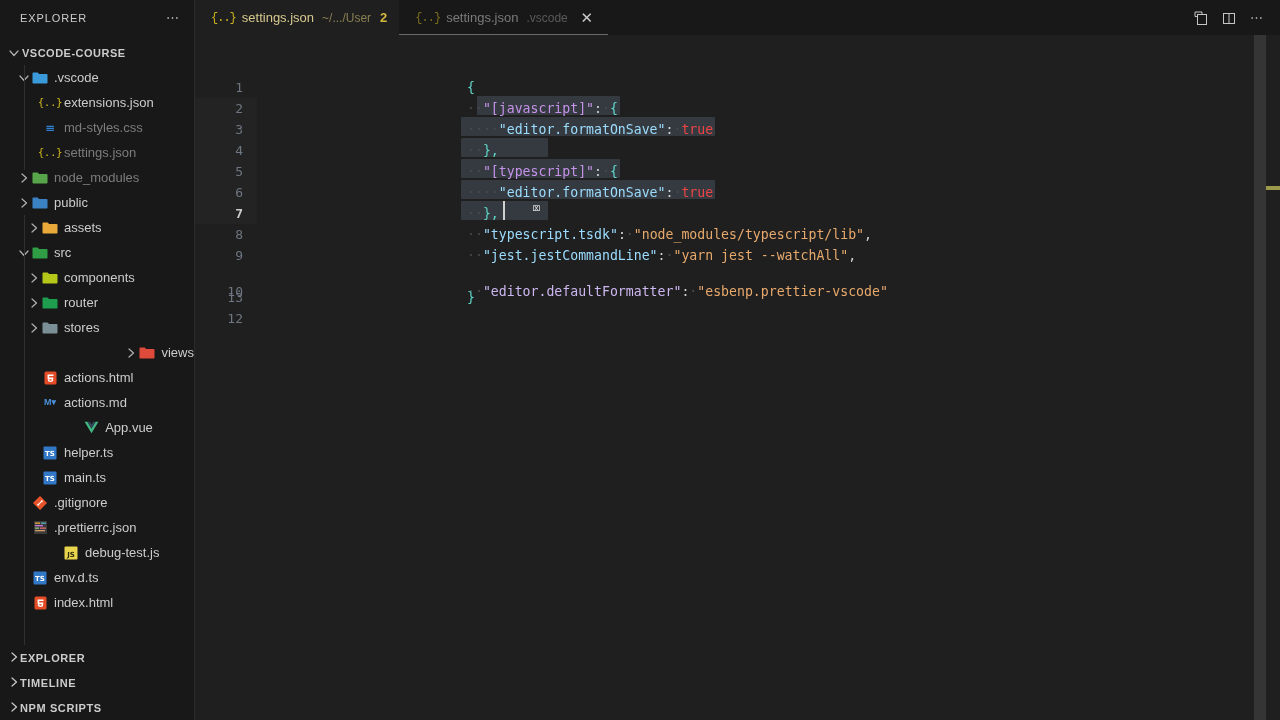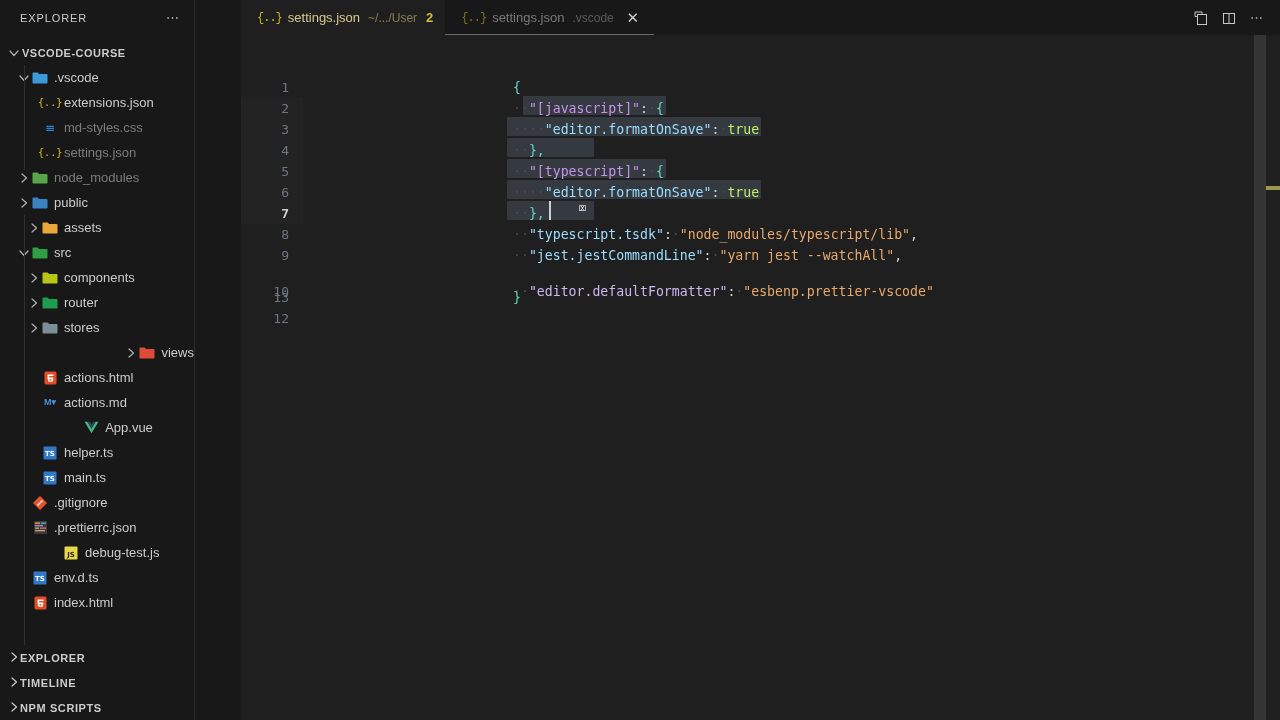--- a/index.html
+++ b/index.html
@@ -9,7 +9,7 @@
     font-family: "Liberation Sans", sans-serif;
     overflow: hidden;
   }
-  #app { position: relative; width: 1280px; height: 720px; display: flex; background:#181818;gap:46px; }
+  #app { position: relative; width: 1280px; height: 720px; display: flex; background:#181818; }
 
   
   .sidebar {

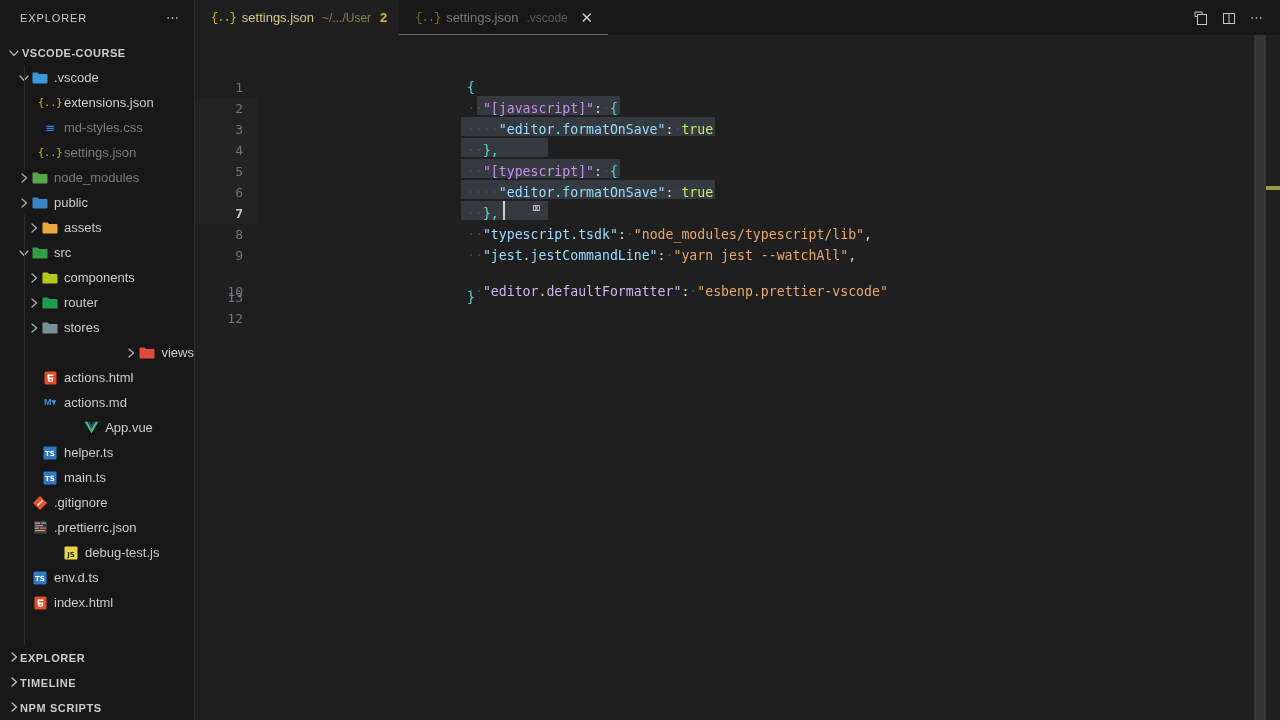--- a/index.html
+++ b/index.html
@@ -142,7 +142,7 @@
   .t-strkey { color: #c792ea; }
   .t-strkey2{ color: #cdb7f0; }
   .t-orange { color: #e8a96c; }
-  .t-bool   { color: #bef264; }
+  .t-bool   { color: #ef4444; }
   .t-colon  { color: #d4d4d4; }
   .t-ws     { color: #4a4a4a; }
 </style>

